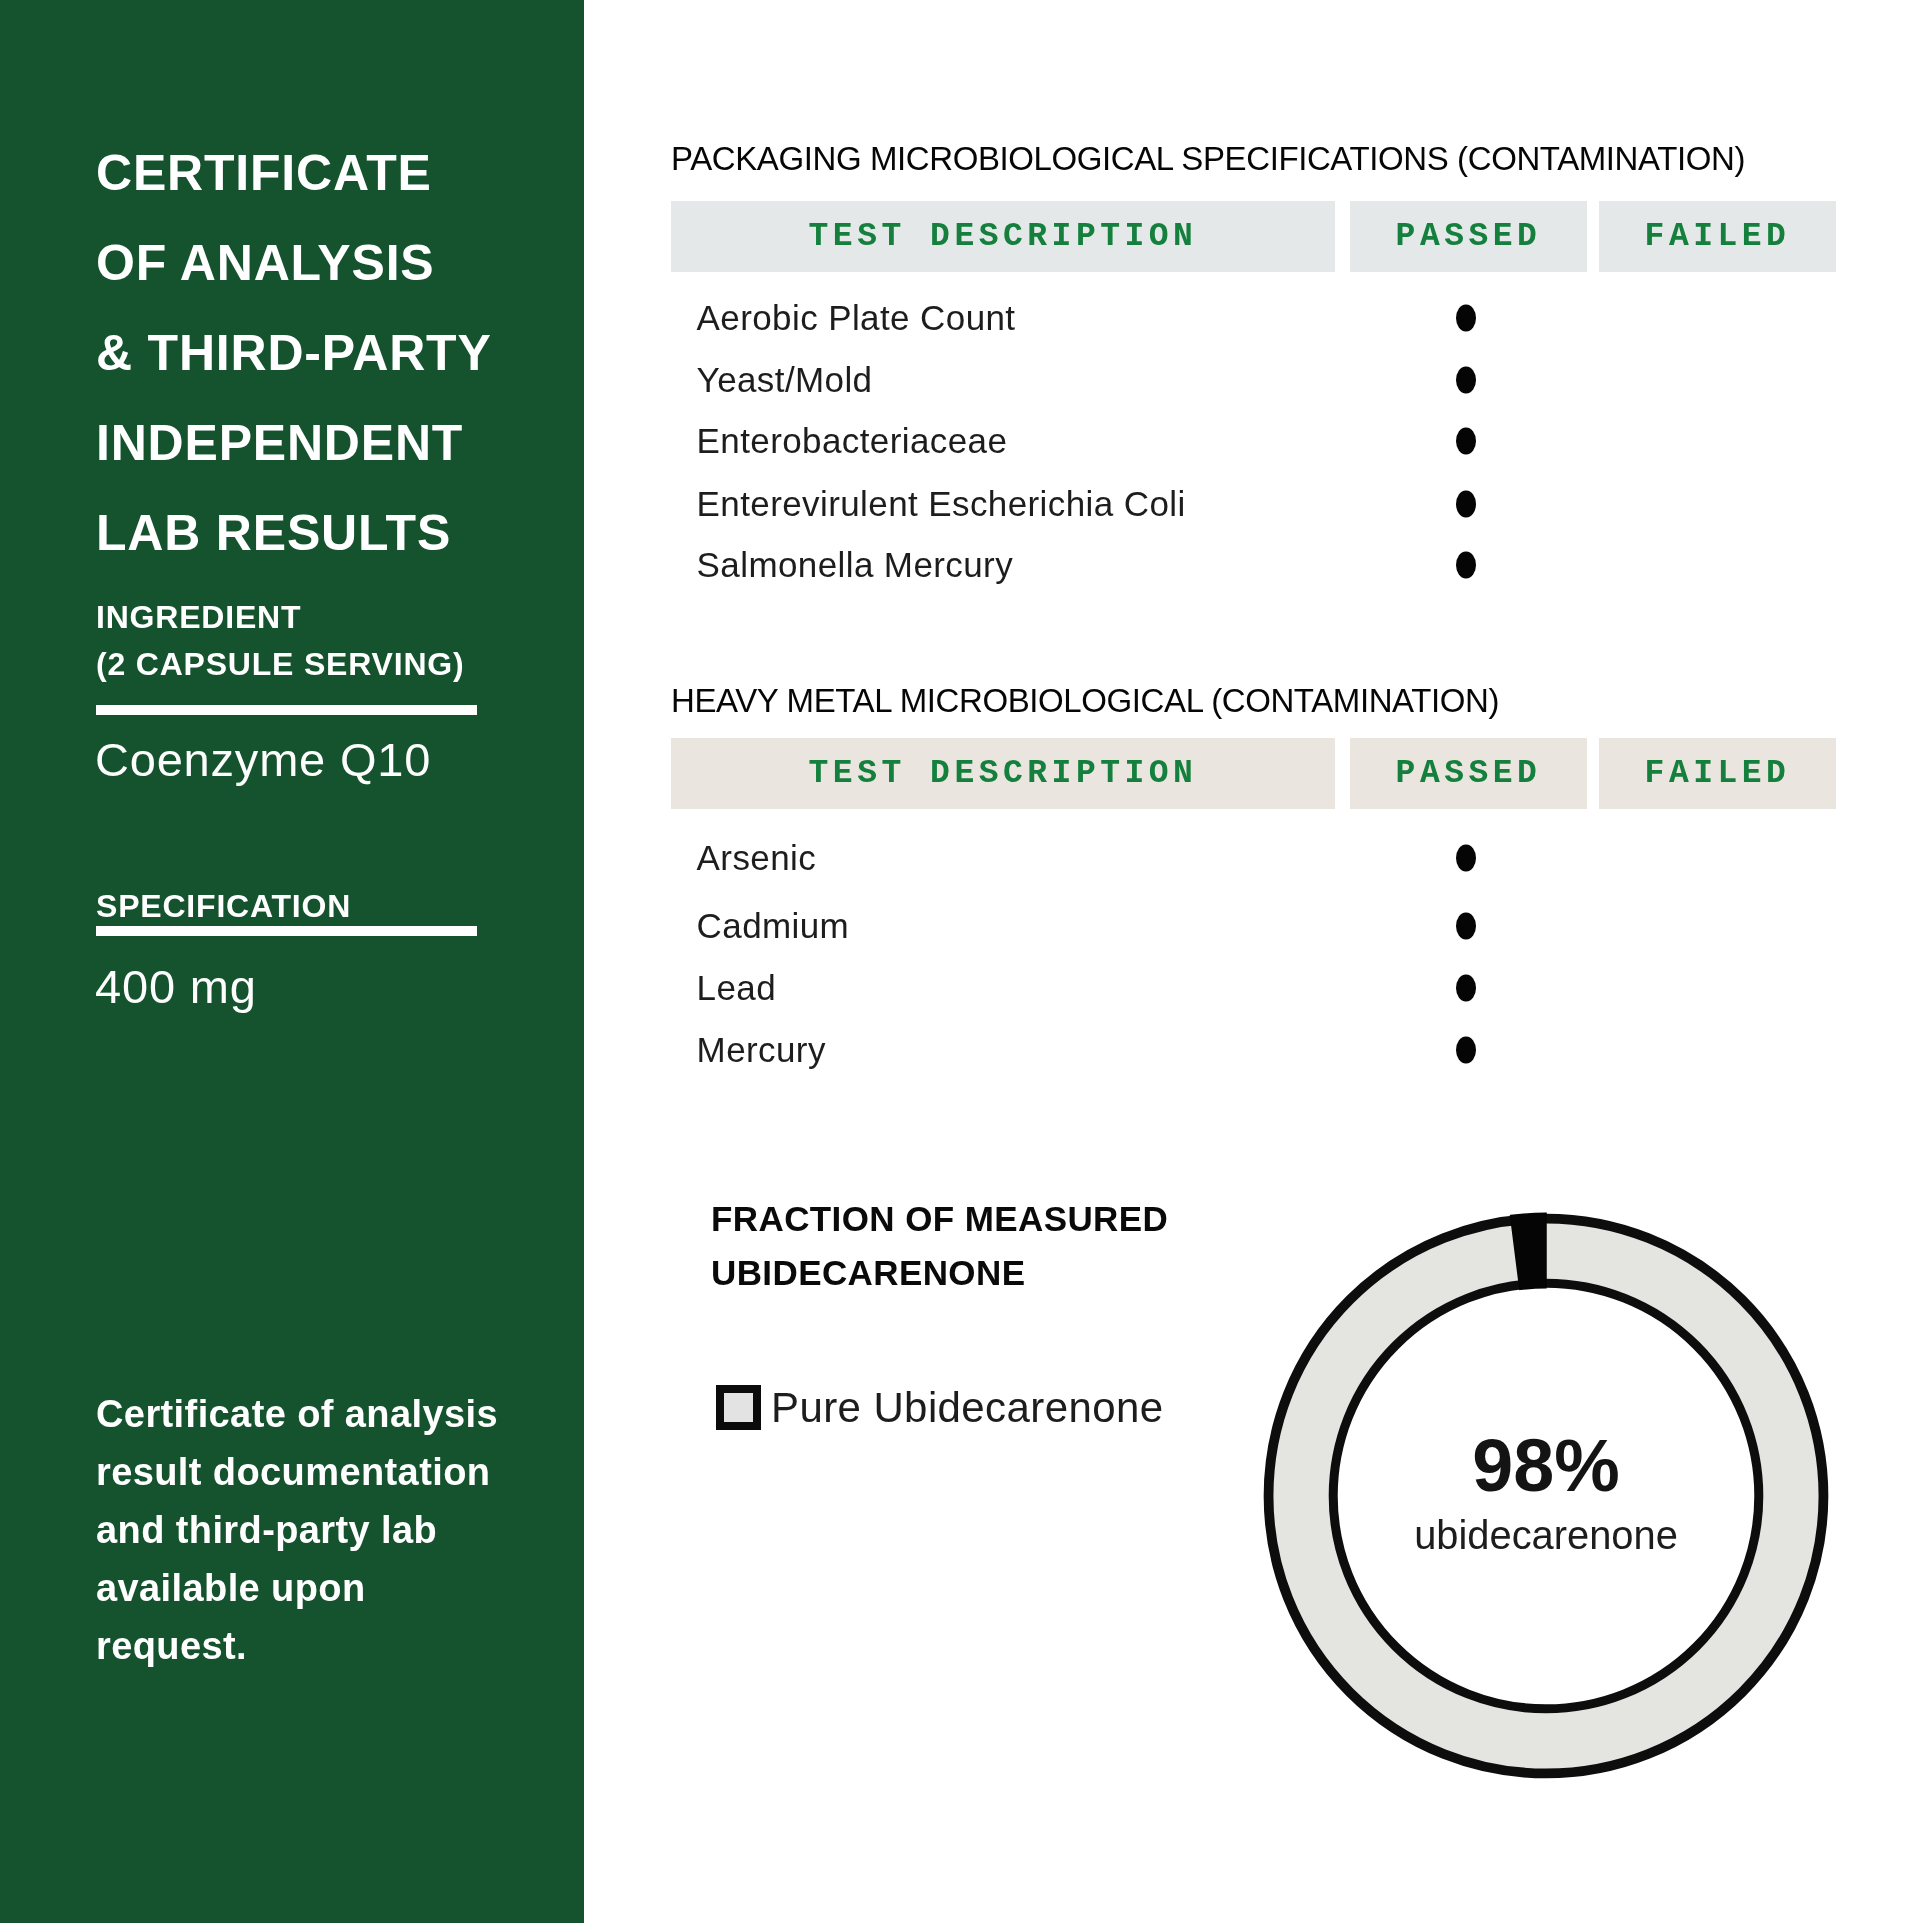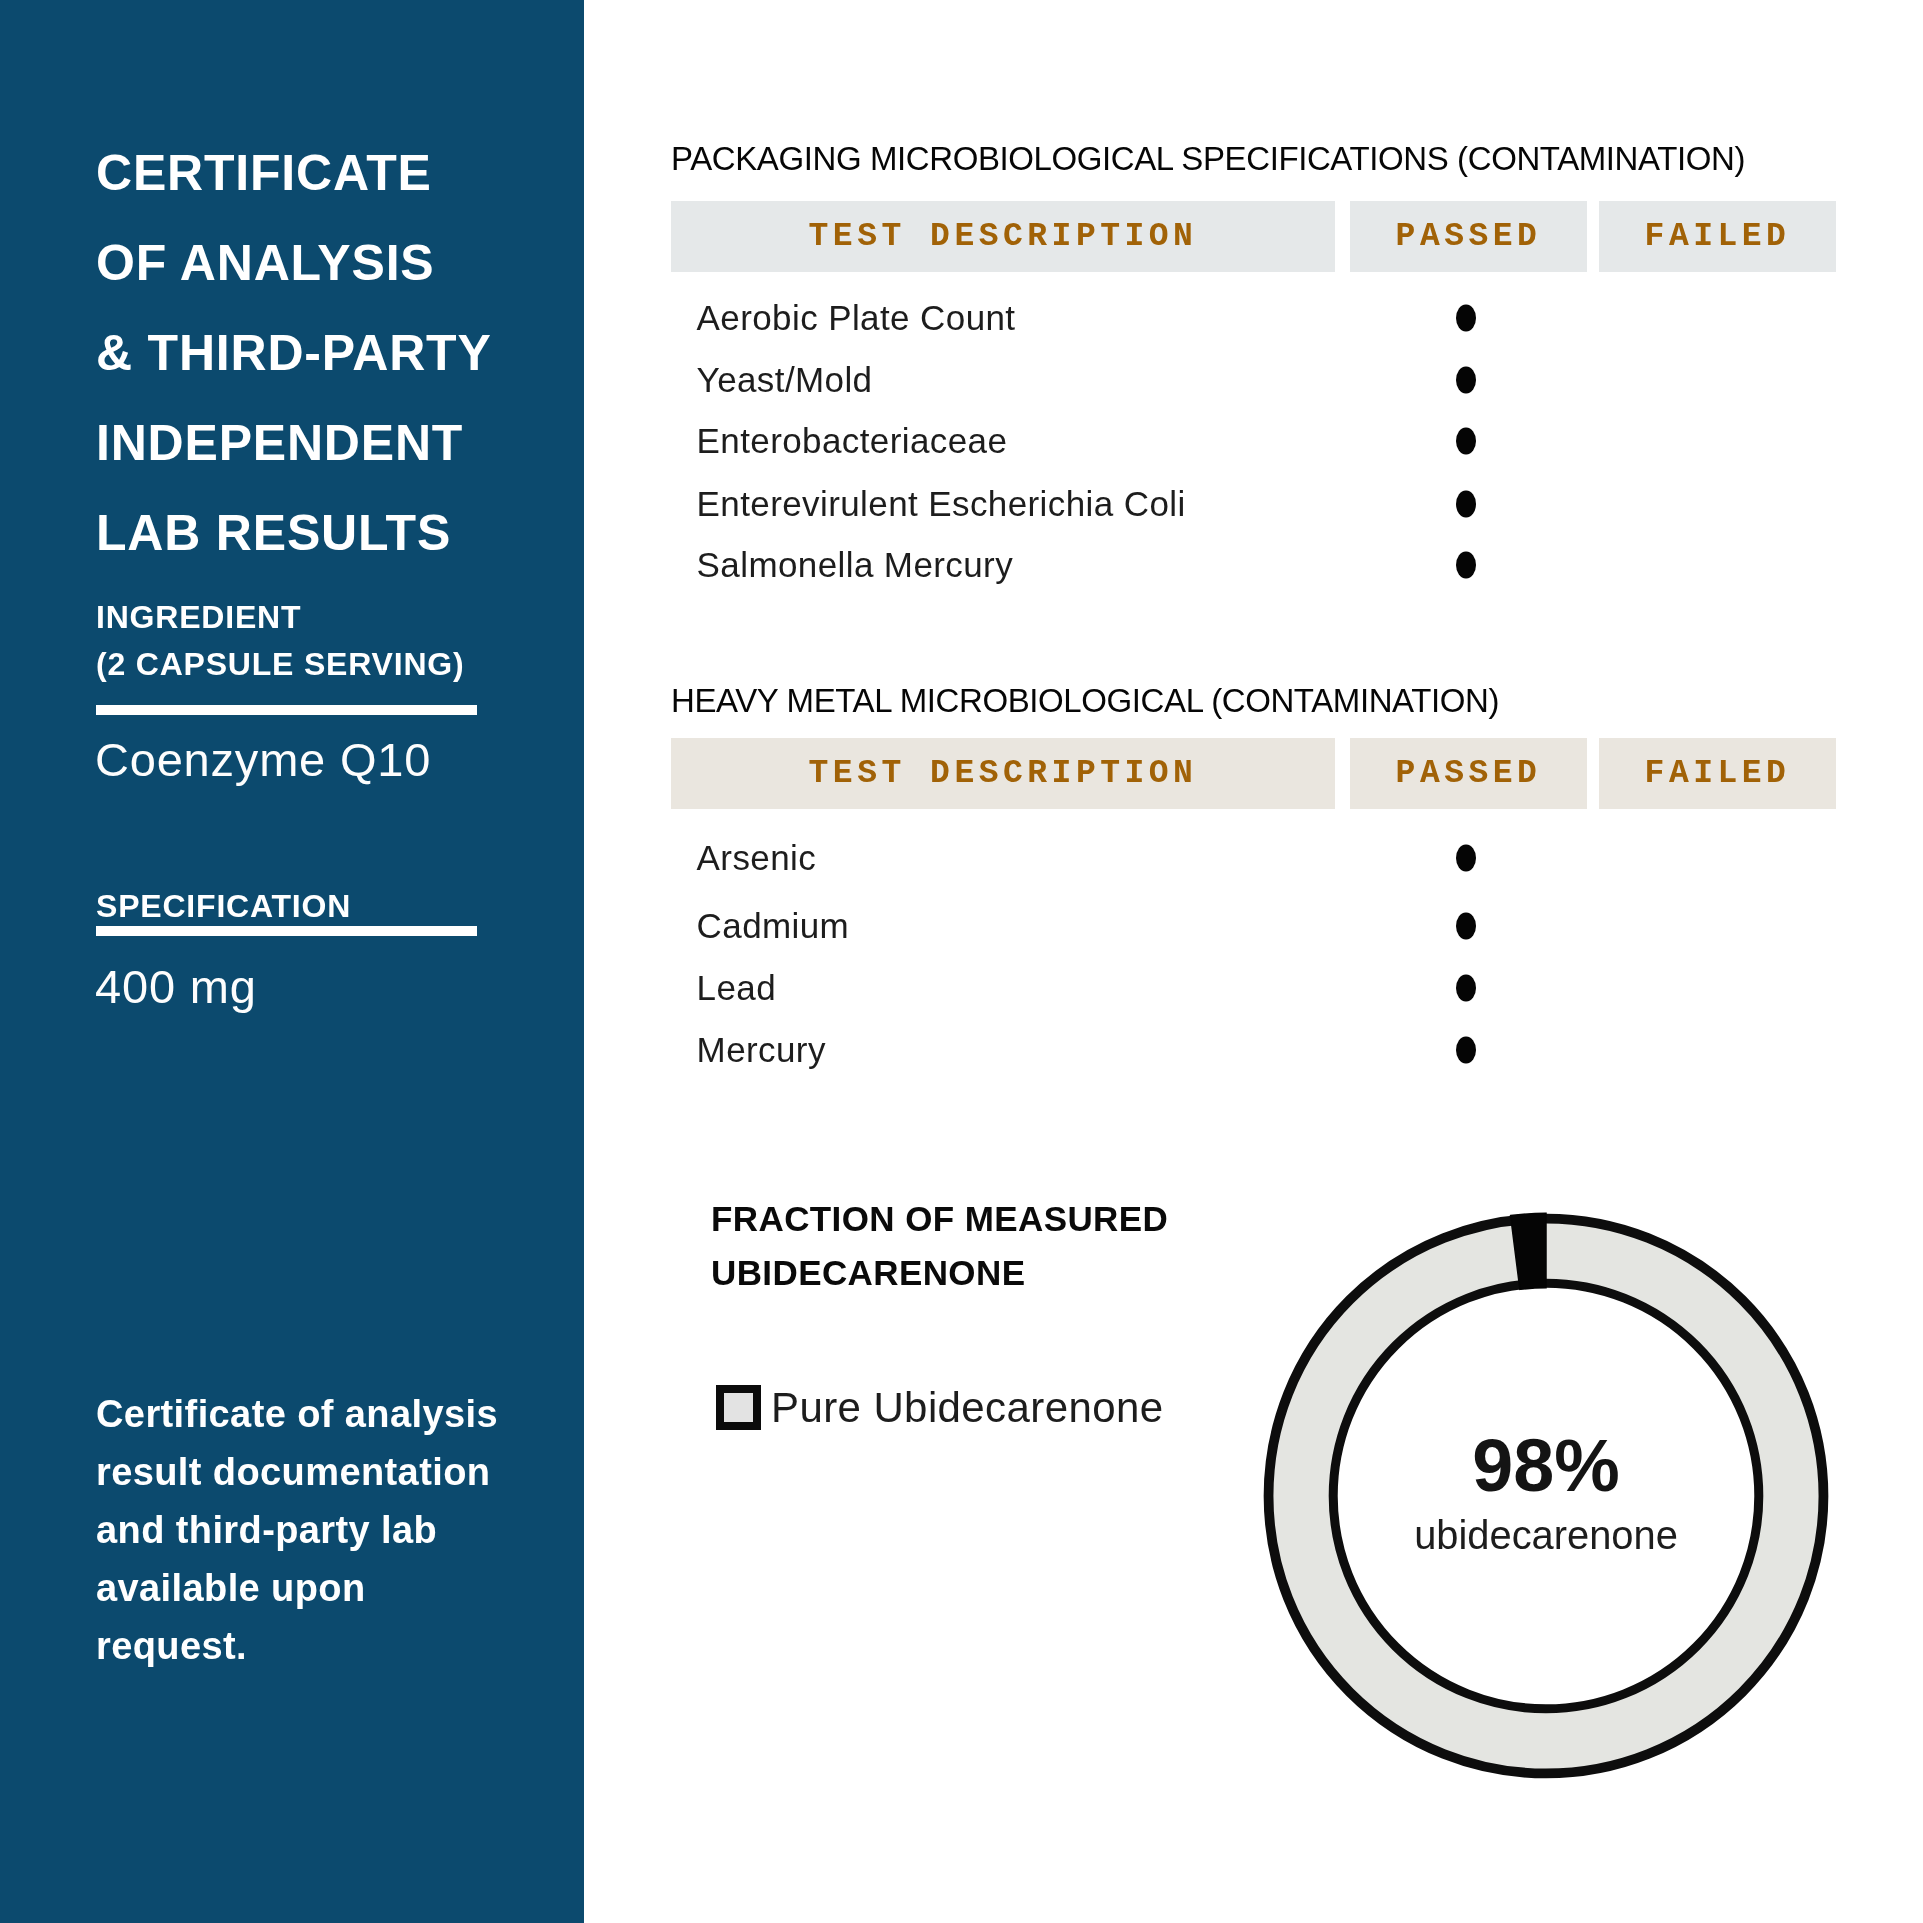--- a/index.html
+++ b/index.html
@@ -7,7 +7,7 @@
         font-family:"Liberation Sans","DejaVu Sans",sans-serif;}
 
   
-  .sidebar{position:absolute;left:0;top:0;width:584px;height:1924px;background:#0c4a6e;}
+  .sidebar{position:absolute;left:0;top:0;width:584px;height:1924px;background:#14532d;}
   .s-title{position:absolute;left:96px;top:128px;color:#ffffff;font-weight:700;
            font-size:50px;line-height:90px;letter-spacing:0.8px;}
   .s-title span{display:block;}

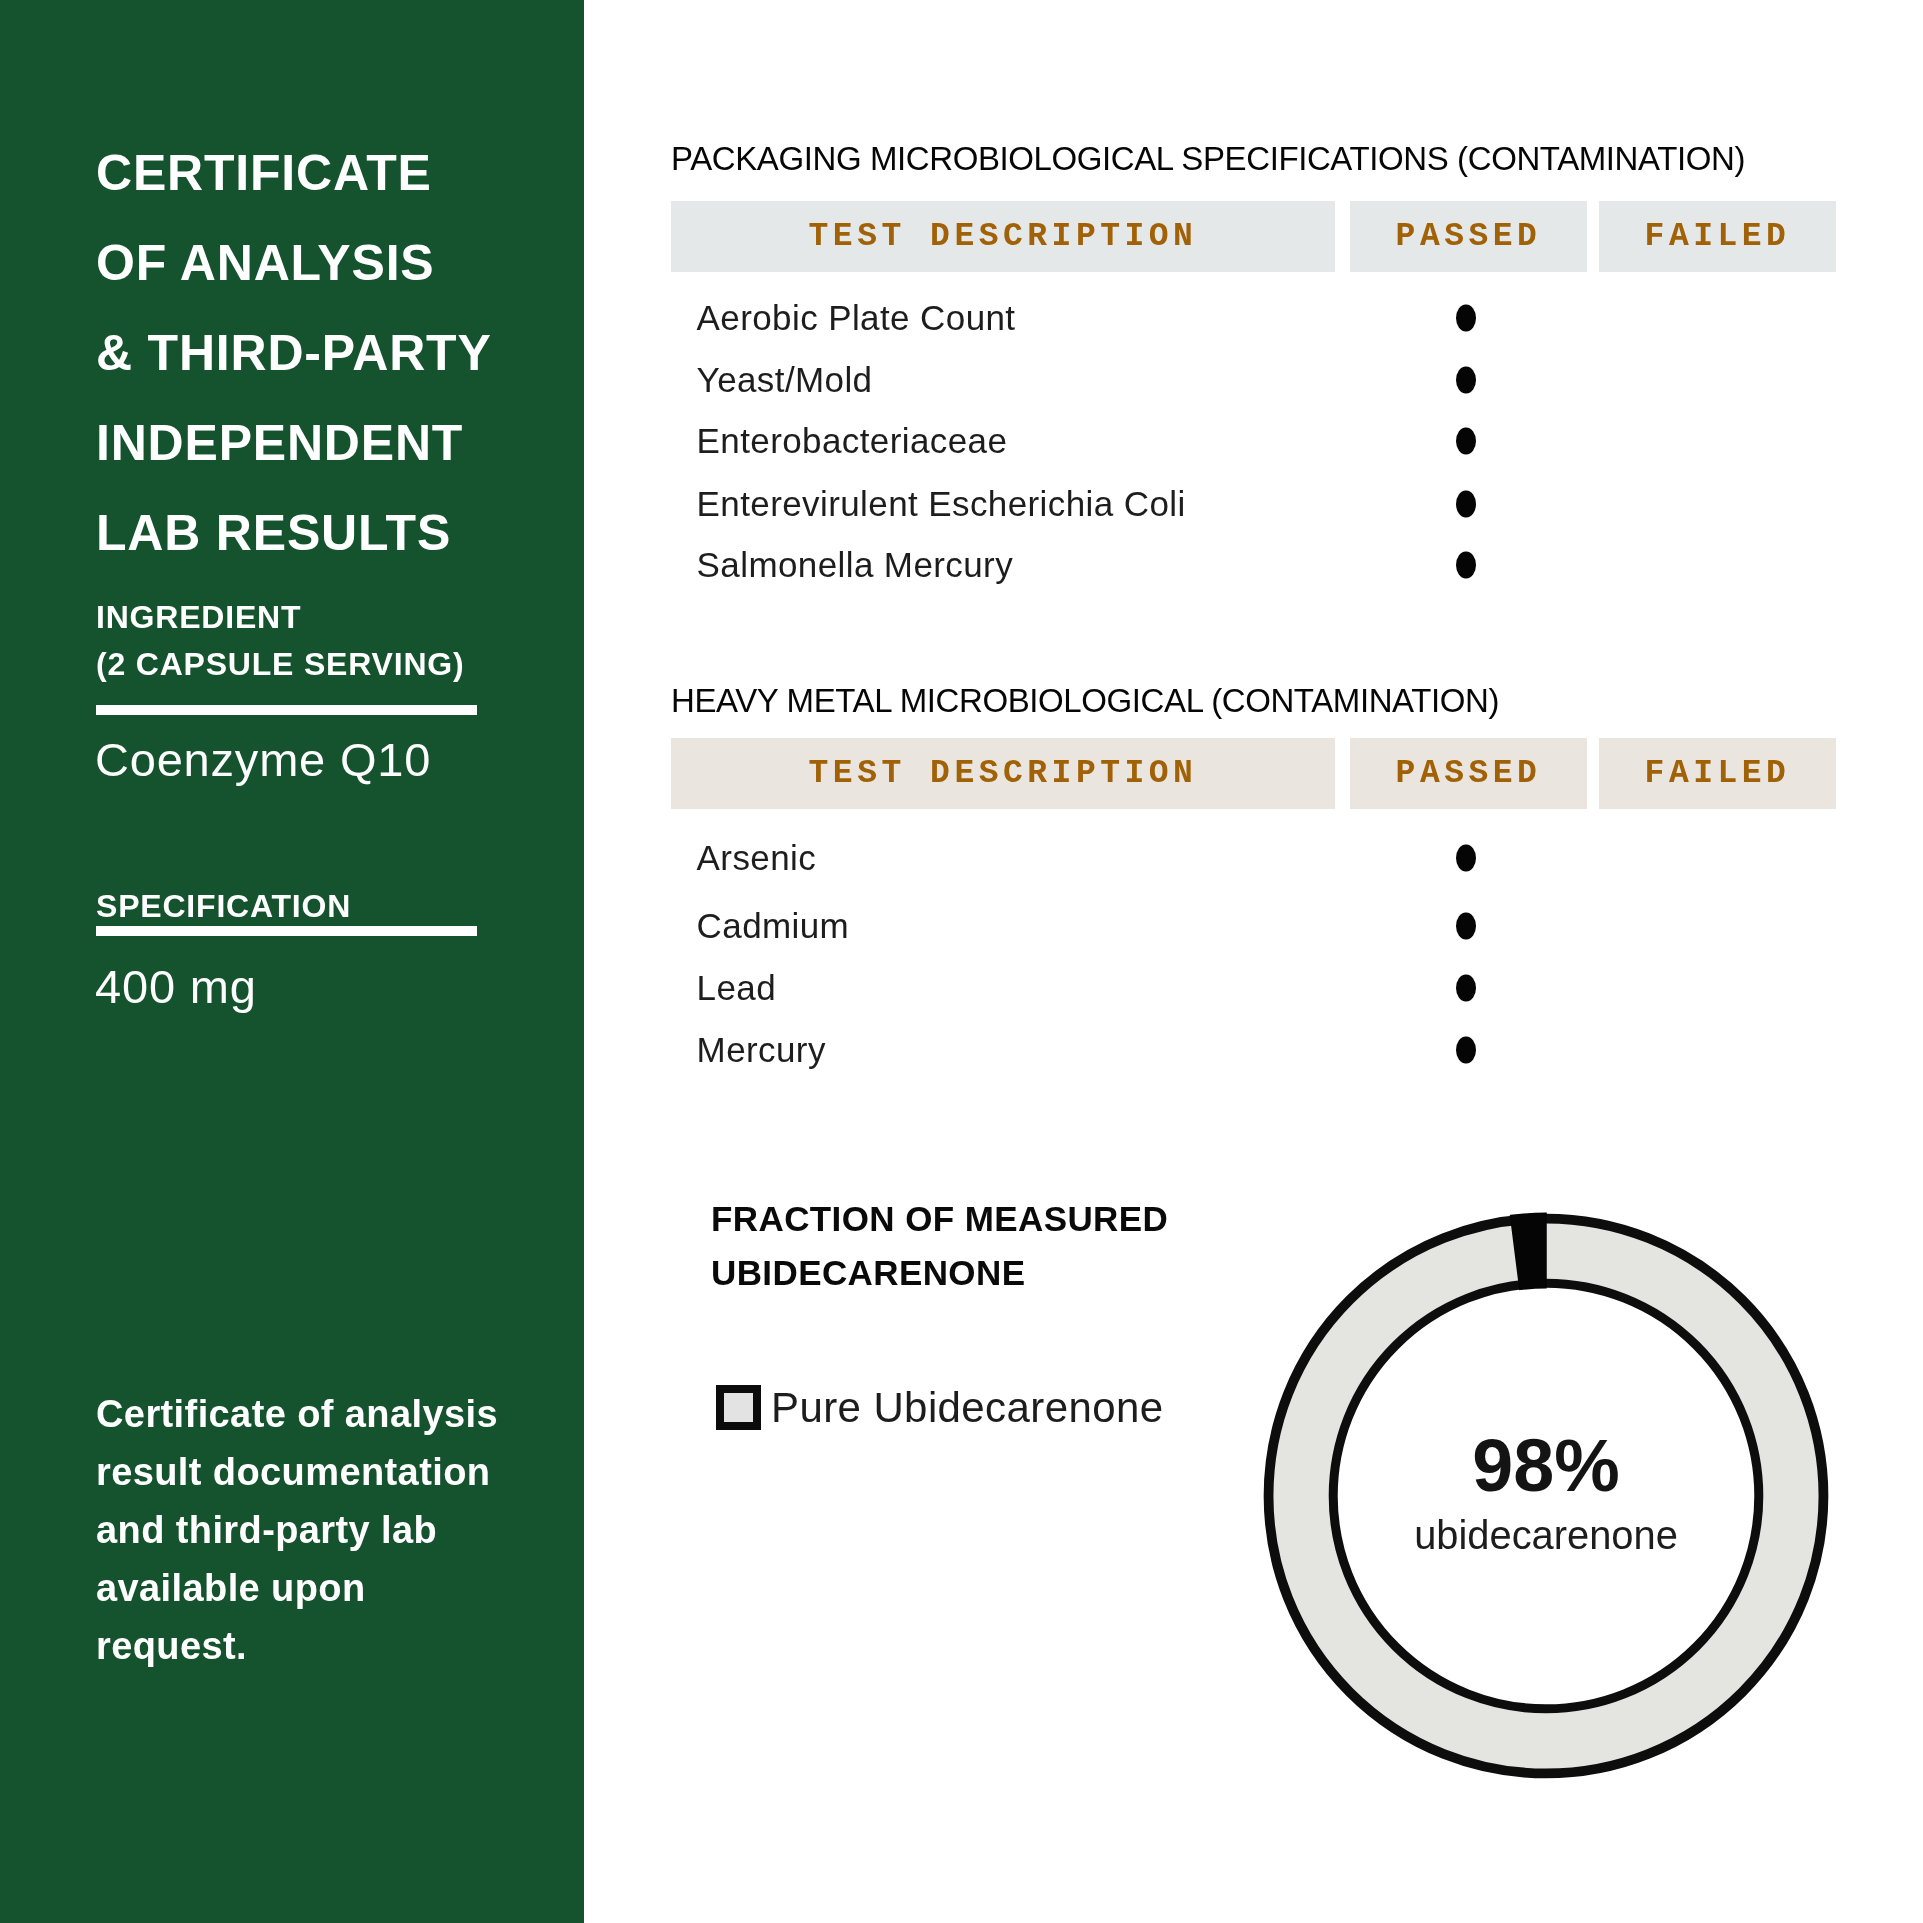--- a/index.html
+++ b/index.html
@@ -26,7 +26,7 @@
            font-size:33px;letter-spacing:-0.4px;white-space:nowrap;}
   .thead-cell{position:absolute;display:flex;align-items:center;justify-content:center;
               font-family:"Liberation Mono","DejaVu Sans Mono",monospace;
-              font-weight:700;font-size:33px;letter-spacing:4.5px;color:#a16207;}
+              font-weight:700;font-size:33px;letter-spacing:4.5px;color:#15803d;}
   .trow{position:absolute;left:671px;width:1166px;height:62px;display:flex;align-items:center;}
   .row-label{padding-left:25.6px;font-size:35px;font-weight:300;color:#1d1d1d;letter-spacing:0.4px;}
   .dot{position:absolute;left:785px;top:50%;transform:translateY(-50%);

